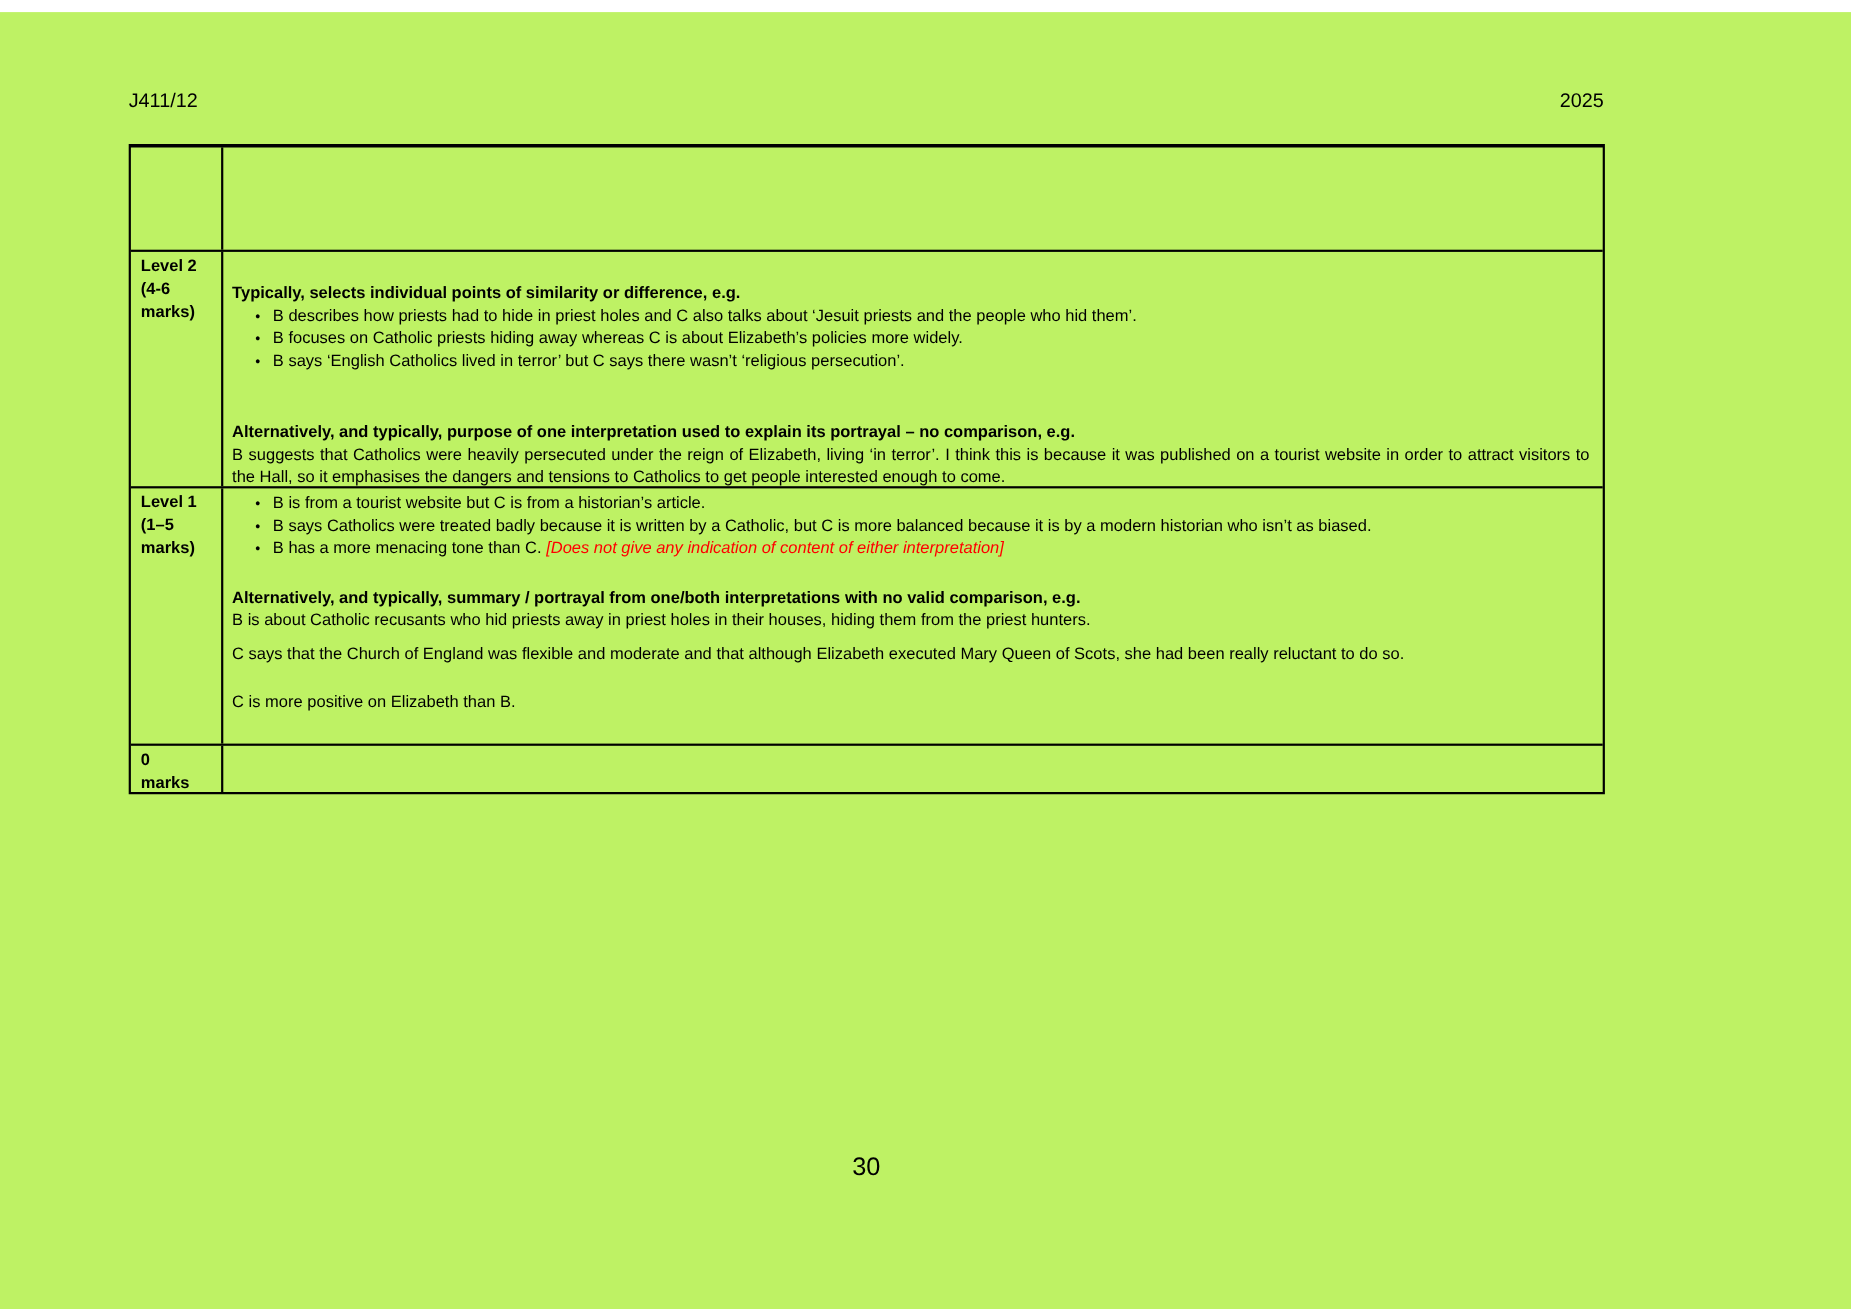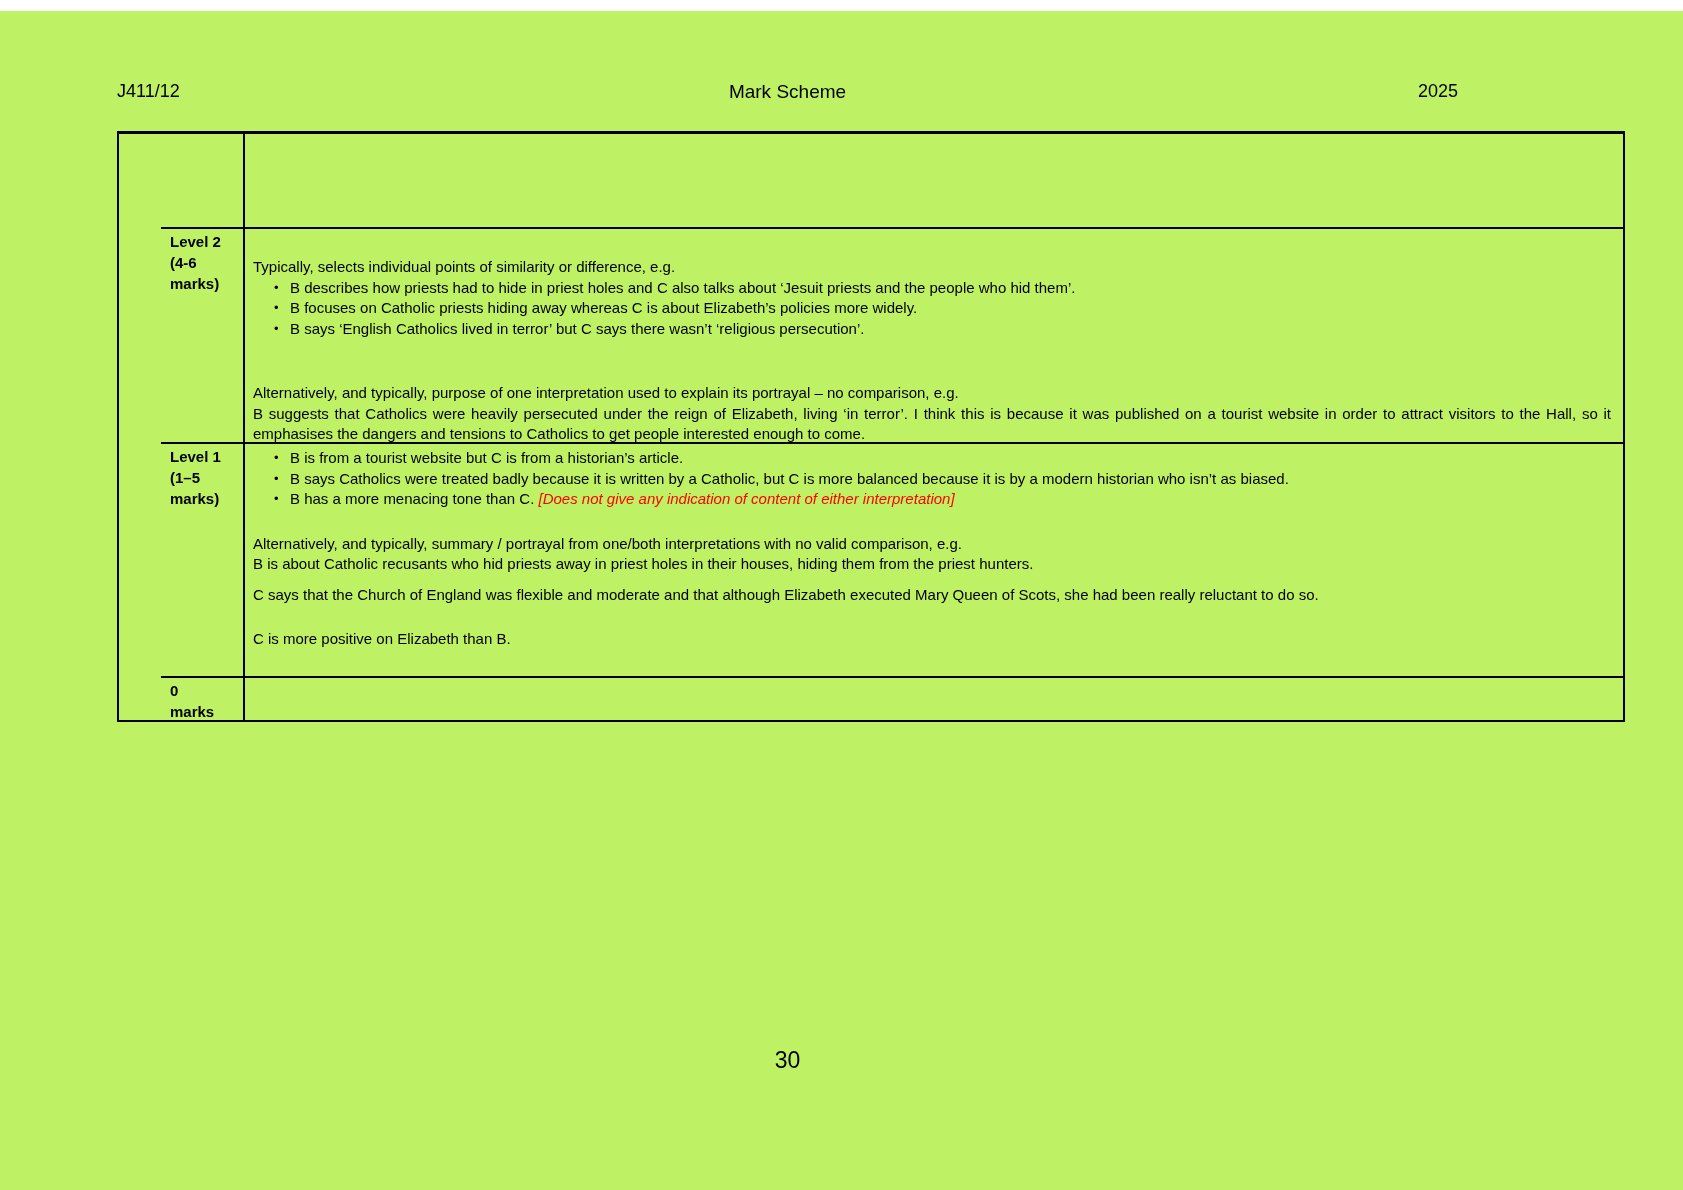--- a/index.html
+++ b/index.html
@@ -97,7 +97,6 @@
 
   <div class="page-header">
     <span class="hleft">J411/12</span>
-    <span class="hcenter">Mark Scheme</span>
     <span class="hright">2025</span>
   </div>
 

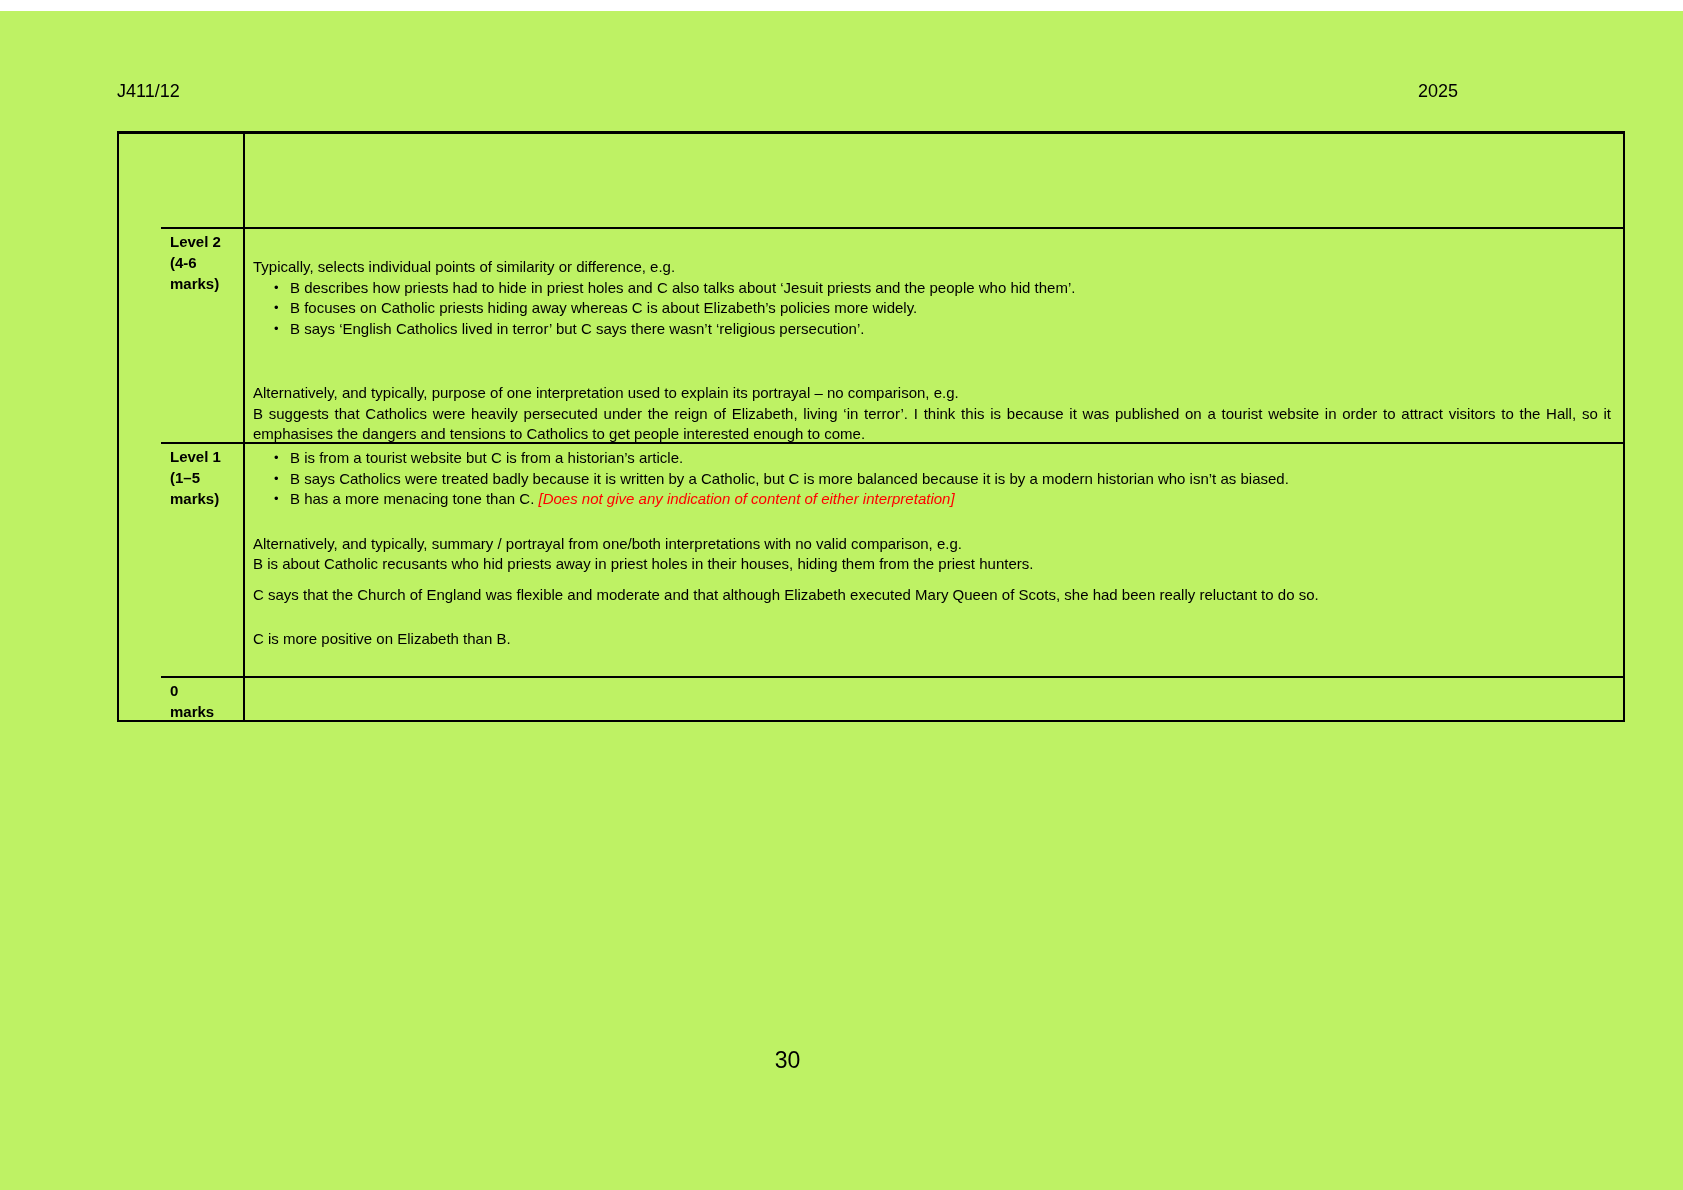--- a/index.html
+++ b/index.html
@@ -33,11 +33,10 @@
     position: absolute;
     left: 117px;
     top: 120px;
-    width: 1508px;
+    width: 1342px;
     border: 2px solid #000;
     border-top-width: 3px;
     box-sizing: border-box;
-    padding-left: 42px;
   }
   .trow {
     display: flex;

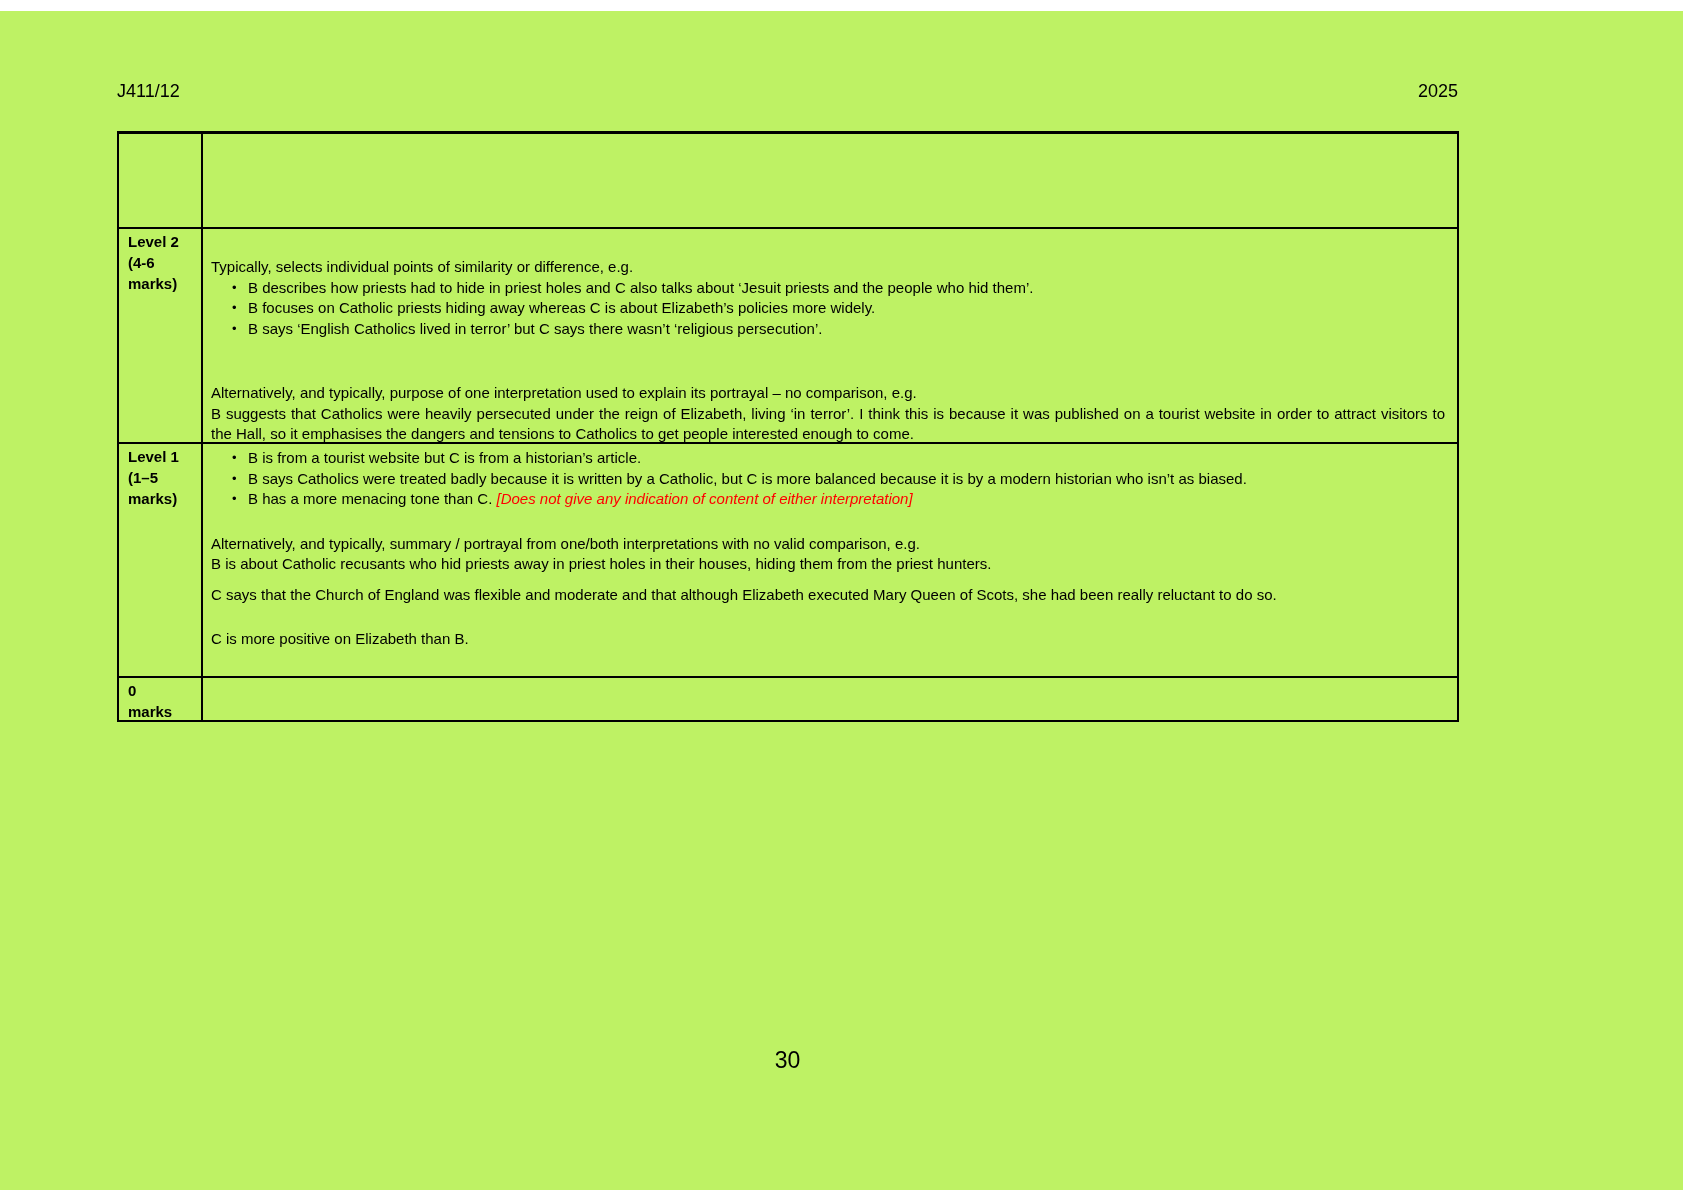--- a/index.html
+++ b/index.html
@@ -72,7 +72,7 @@
   .bullet { display: flex; }
   .bullet .marker { margin-left: 21px; width: 16px; flex-shrink: 0; font-size: 13px; }
   .bullet .btext { flex: 1; }
-  .seg.bold       { font-weight: normal; }
+  .seg.bold       { font-weight: bold; }
   .seg.italic     { }
   .seg.italic-red { font-style: italic; color: var(--red, #FF0000); }
   .seg.bold-red   { font-weight: bold;  color: var(--red, #FF0000); }

